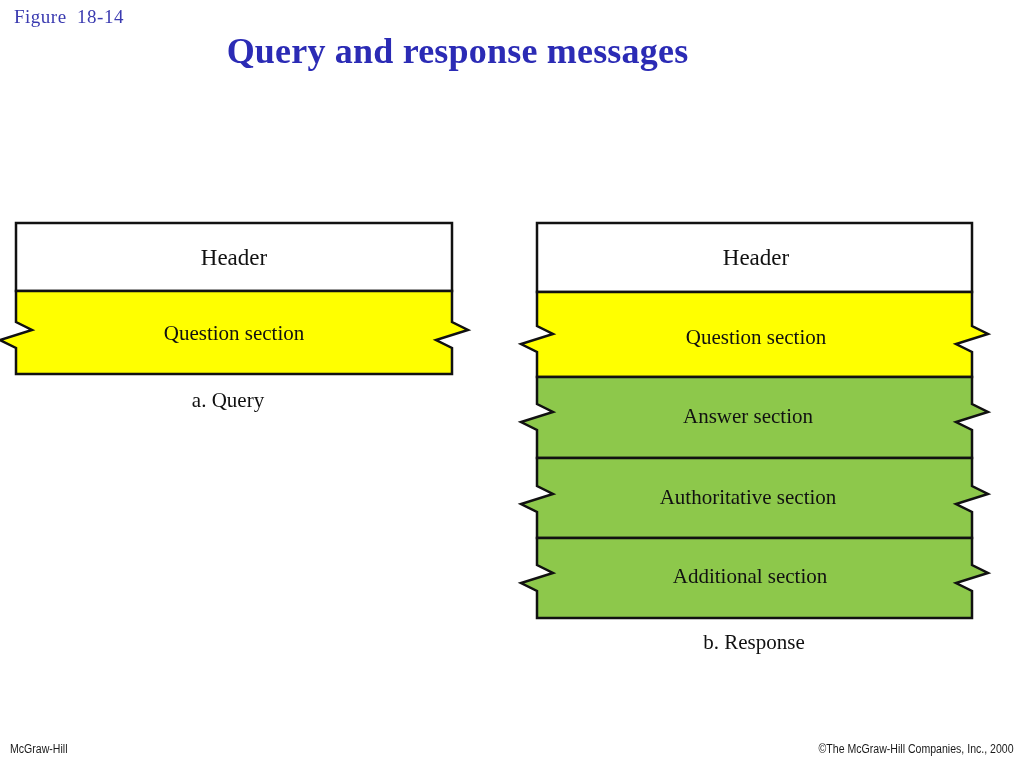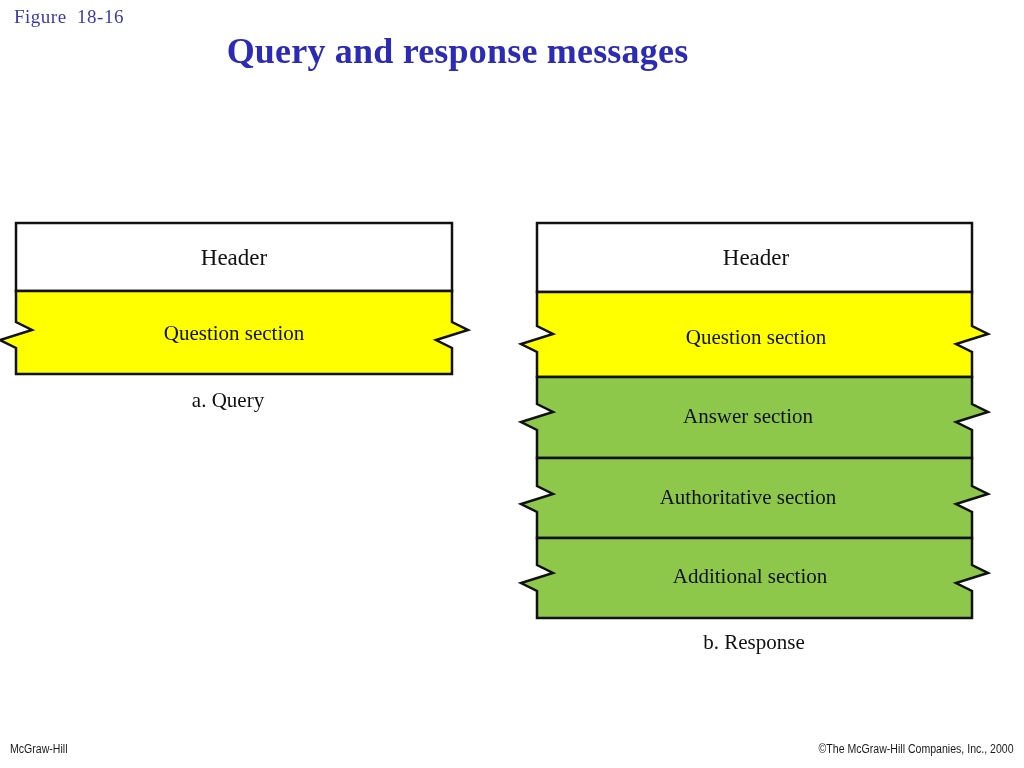--- a/index.html
+++ b/index.html
@@ -90,7 +90,7 @@
 </head>
 <body>
 
-<div id="figure-label">Figure  18-16</div>
+<div id="figure-label">Figure  18-14</div>
 <div id="page-title">Query and response messages</div>
 
 <svg id="diagram-canvas" viewBox="0 0 1024 768">

